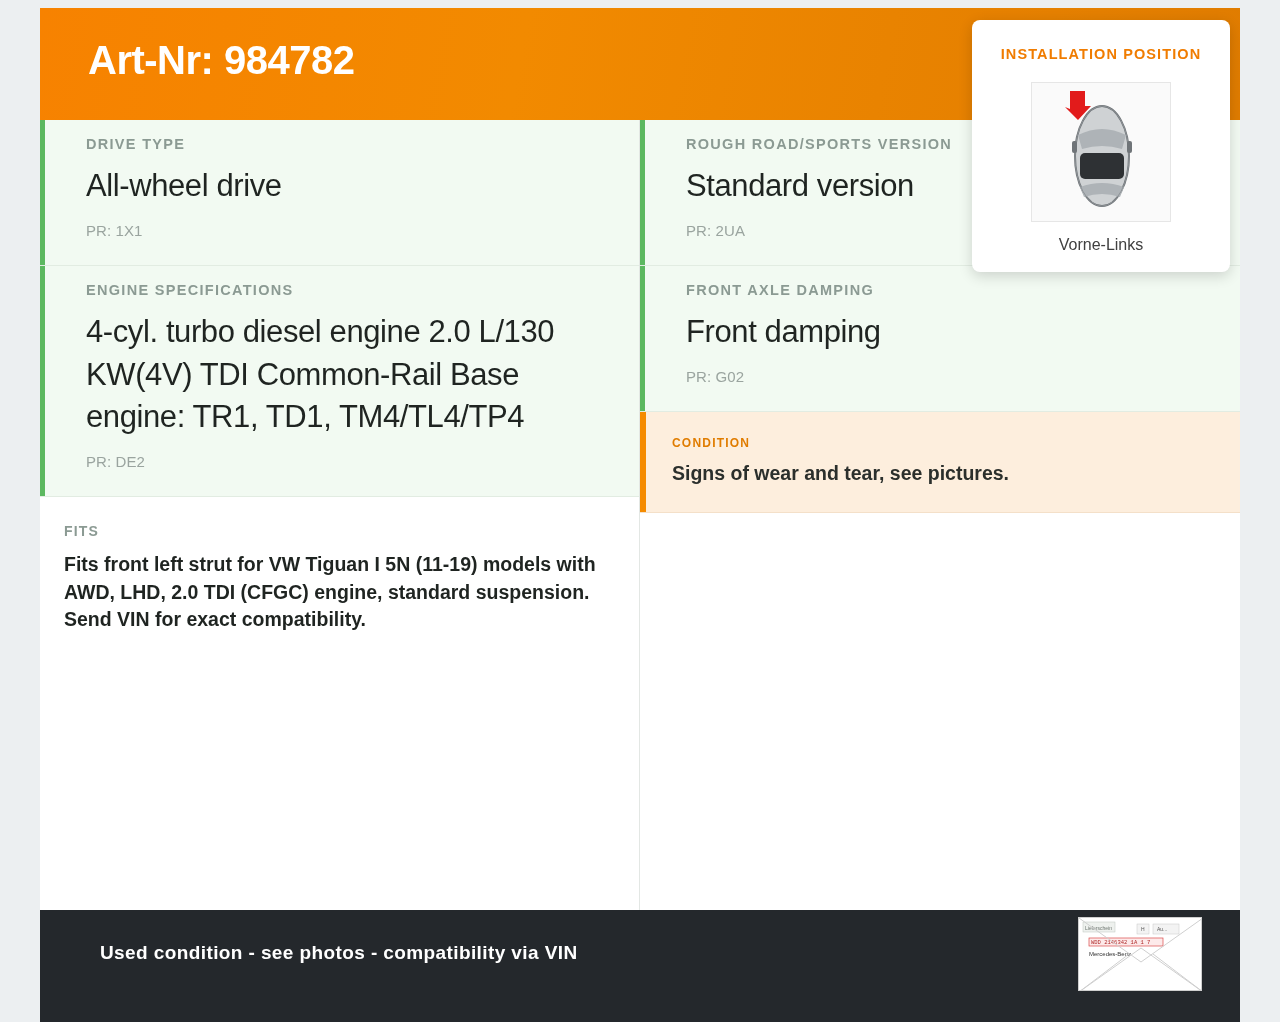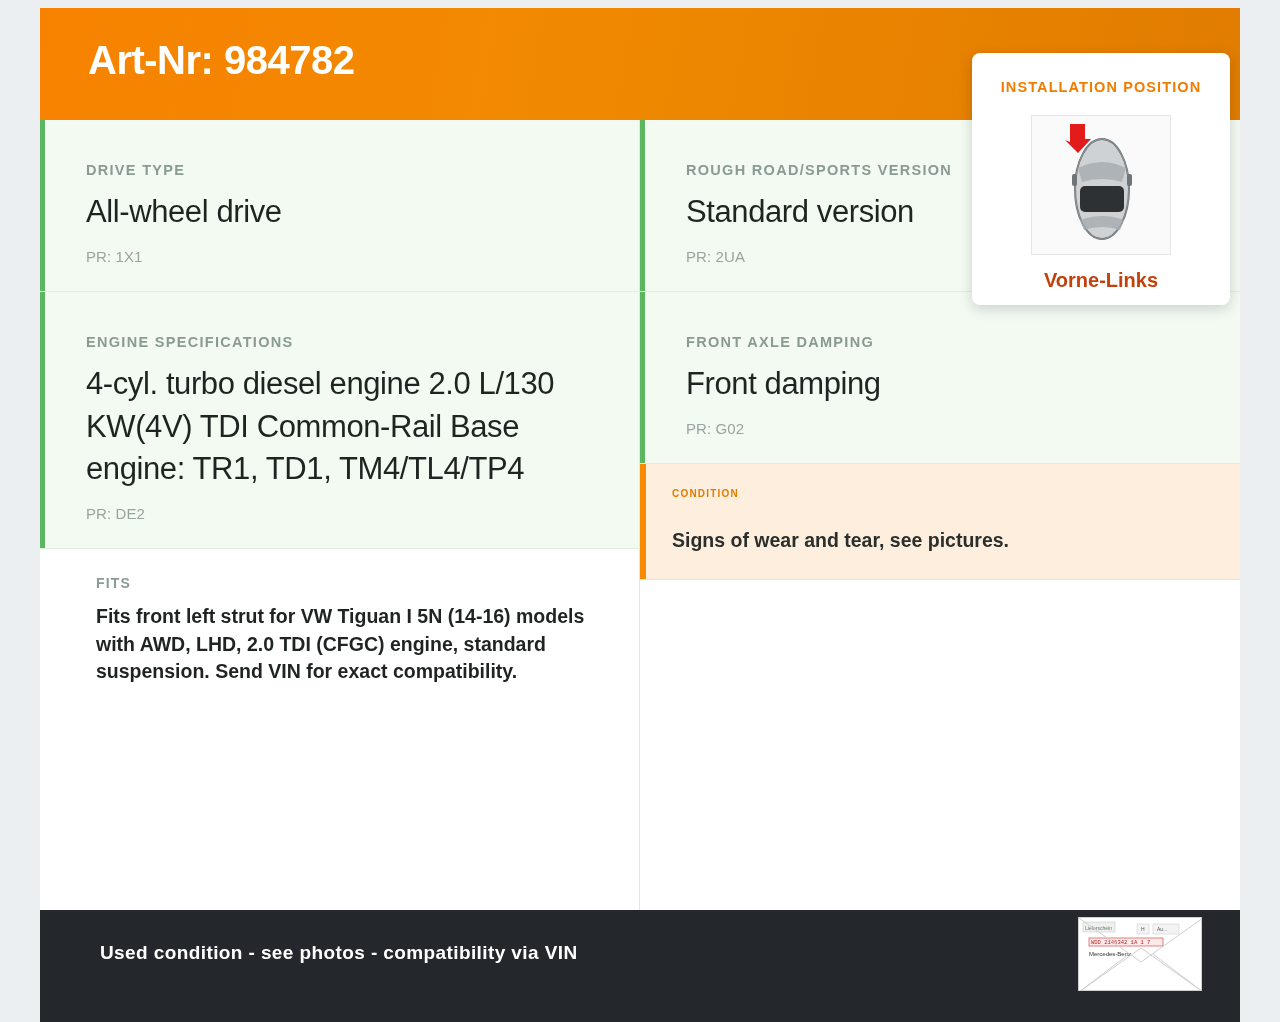--- a/index.html
+++ b/index.html
@@ -147,7 +147,6 @@
     box-shadow: 0 4px 14px rgba(0,0,0,0.16);
     text-align: center;
     padding-top: 26px;
-    margin-top: 33px;
   }
   .install-title {
     color: #f07c00;

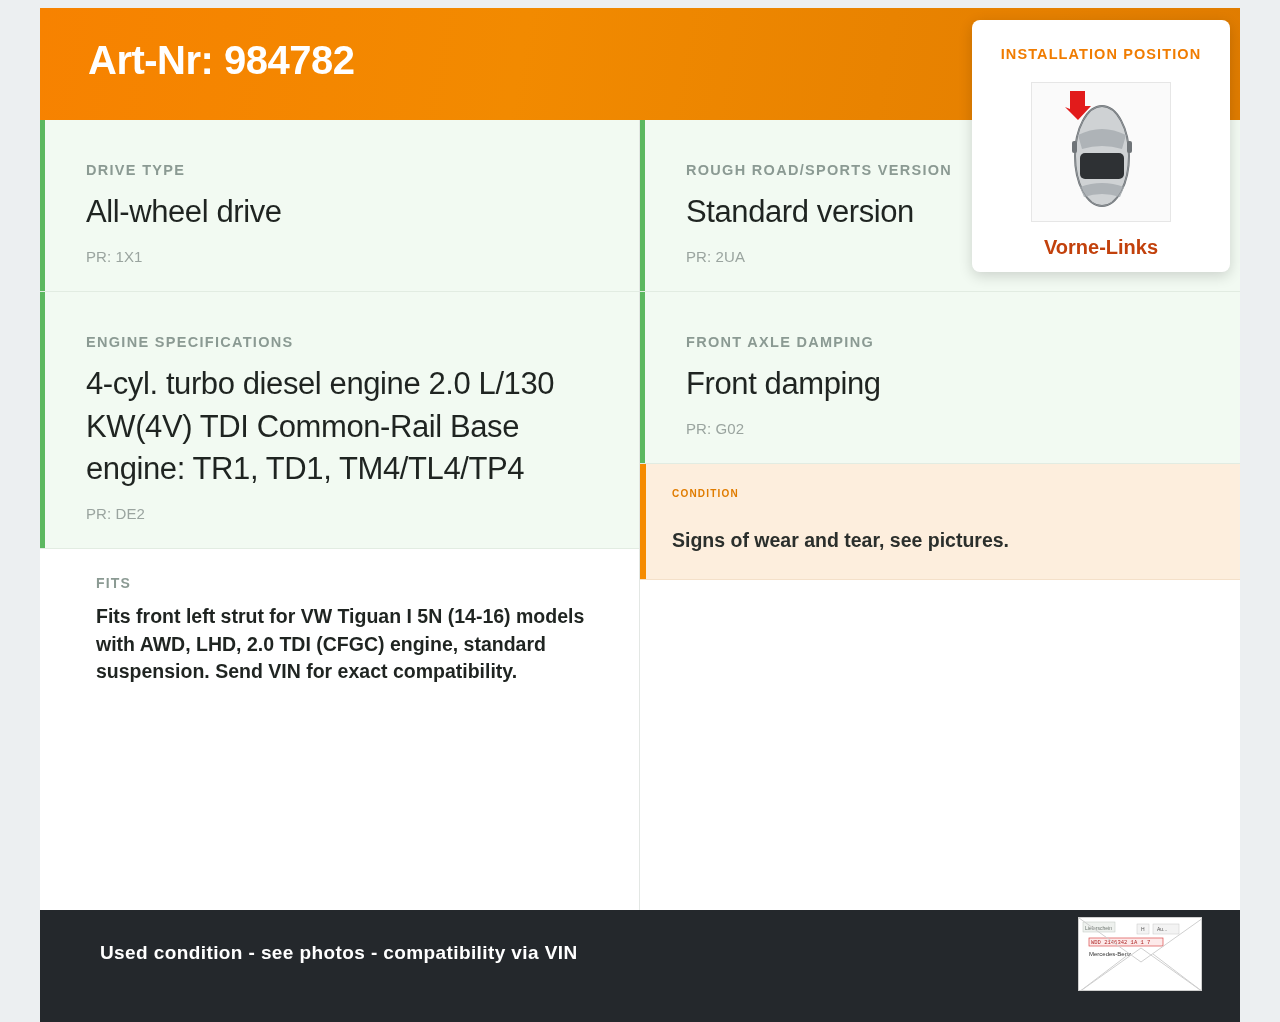--- a/index.html
+++ b/index.html
@@ -53,7 +53,7 @@
 
   .spec {
     position: relative;
-    padding: 42px 40px 26px 46px;
+    padding: 16px 40px 26px 46px;
     background: #f2faf2;
     border-bottom: 1px solid #e2ece2;
   }

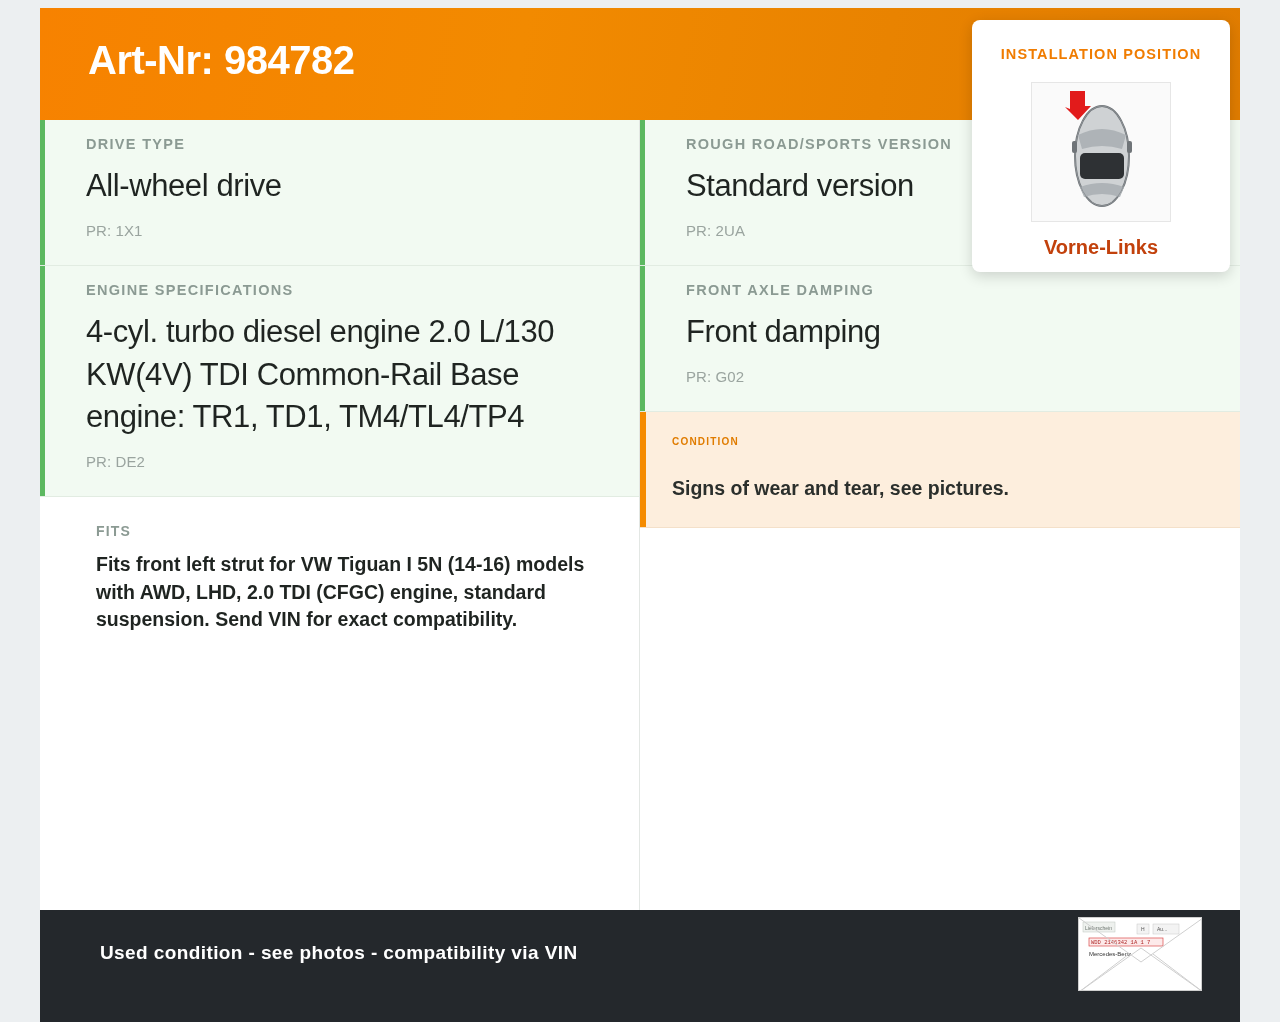--- a/index.html
+++ b/index.html
@@ -164,9 +164,9 @@
   }
   .install-caption {
     margin-top: 14px;
-    color: #c2410c;
-    font-size: 20px;
-    font-weight: bold;
+    color: #404040;
+    font-size: 16px;
+    font-weight: normal;
   }
   .car-svg { position: absolute; left: 30px; top: 18px; }
   .arrow-svg { position: absolute; left: 32px; top: 6px; }

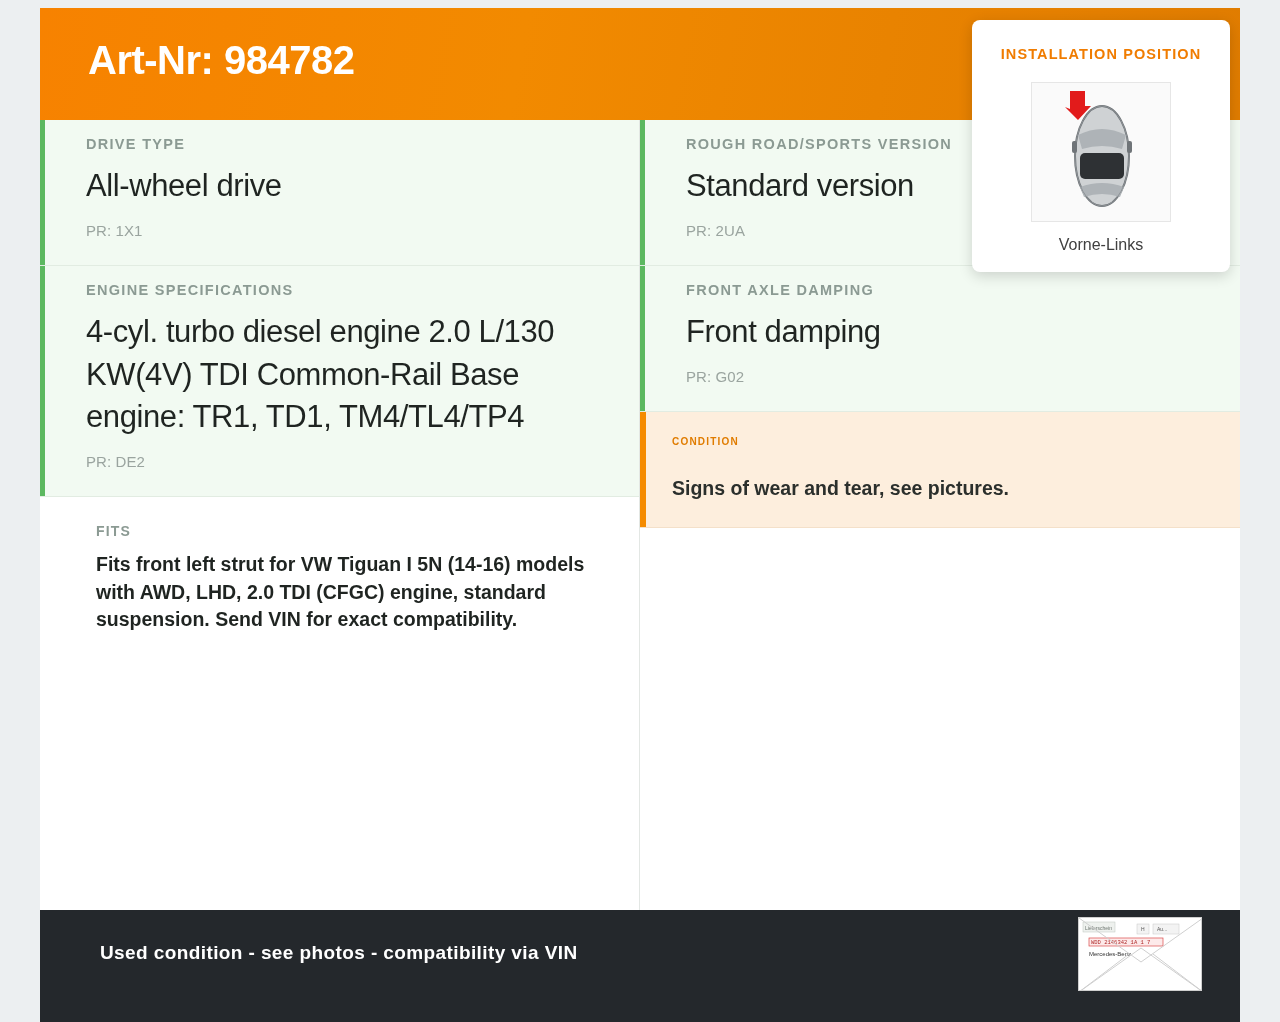--- a/index.html
+++ b/index.html
@@ -102,11 +102,11 @@
   }
   .condition-label {
     color: #e07c00;
-    font-size: 10px;
+    font-size: 12px;
     font-weight: bold;
     letter-spacing: 1.2px;
     text-transform: uppercase;
-    margin-bottom: 29px;
+    margin-bottom: 11px;
   }
   .condition-text {
     color: #2b2f2c;

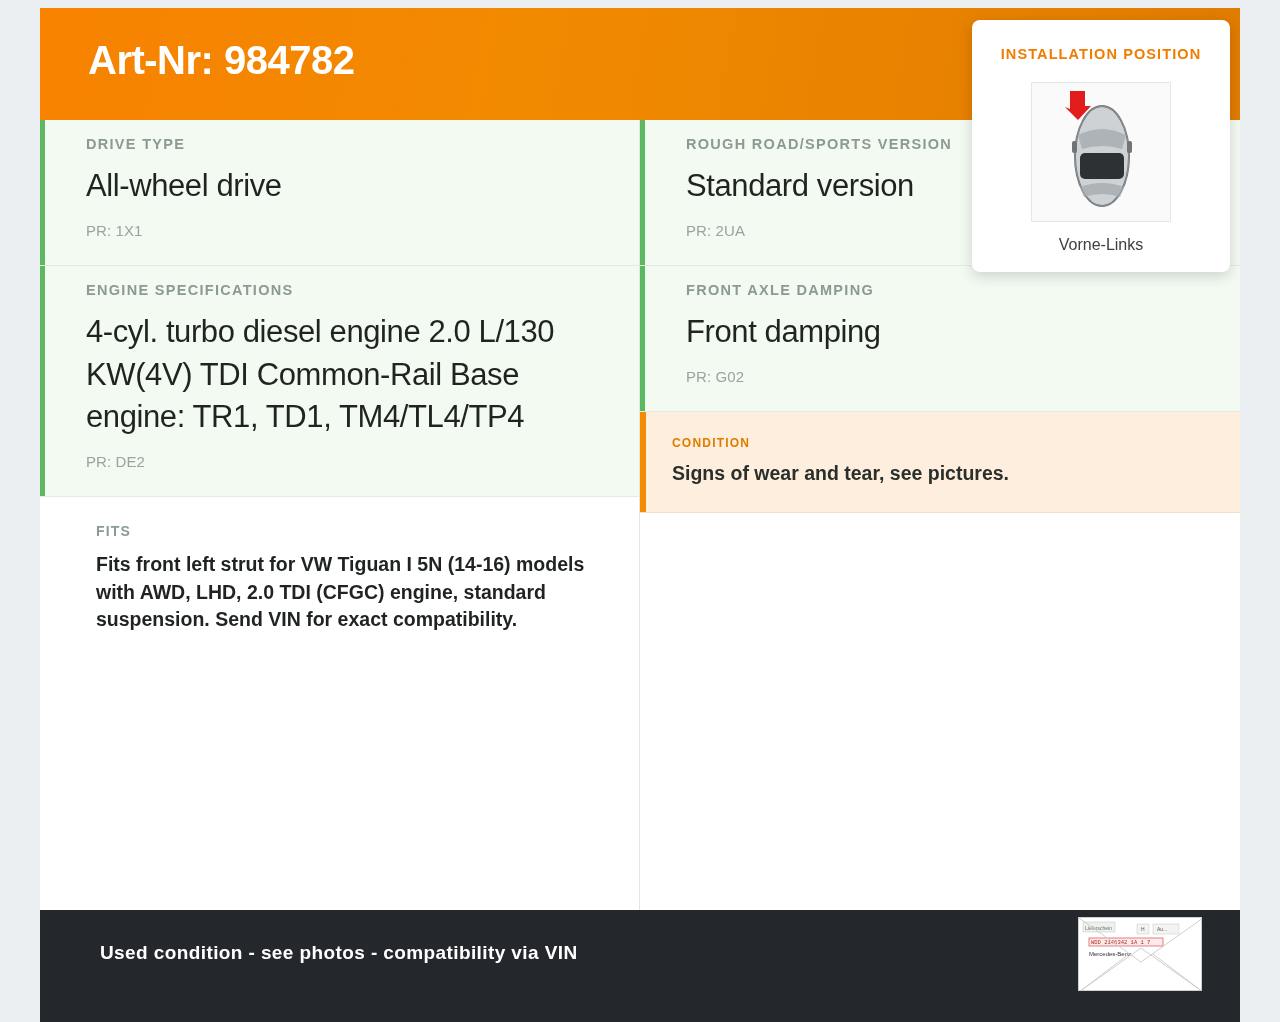--- a/index.html
+++ b/index.html
@@ -119,7 +119,6 @@
   .fits {
     padding: 26px 40px 24px 24px;
     background: #ffffff;
-    margin-left: 32px;
   }
   .fits-label {
     color: #8b9a93;

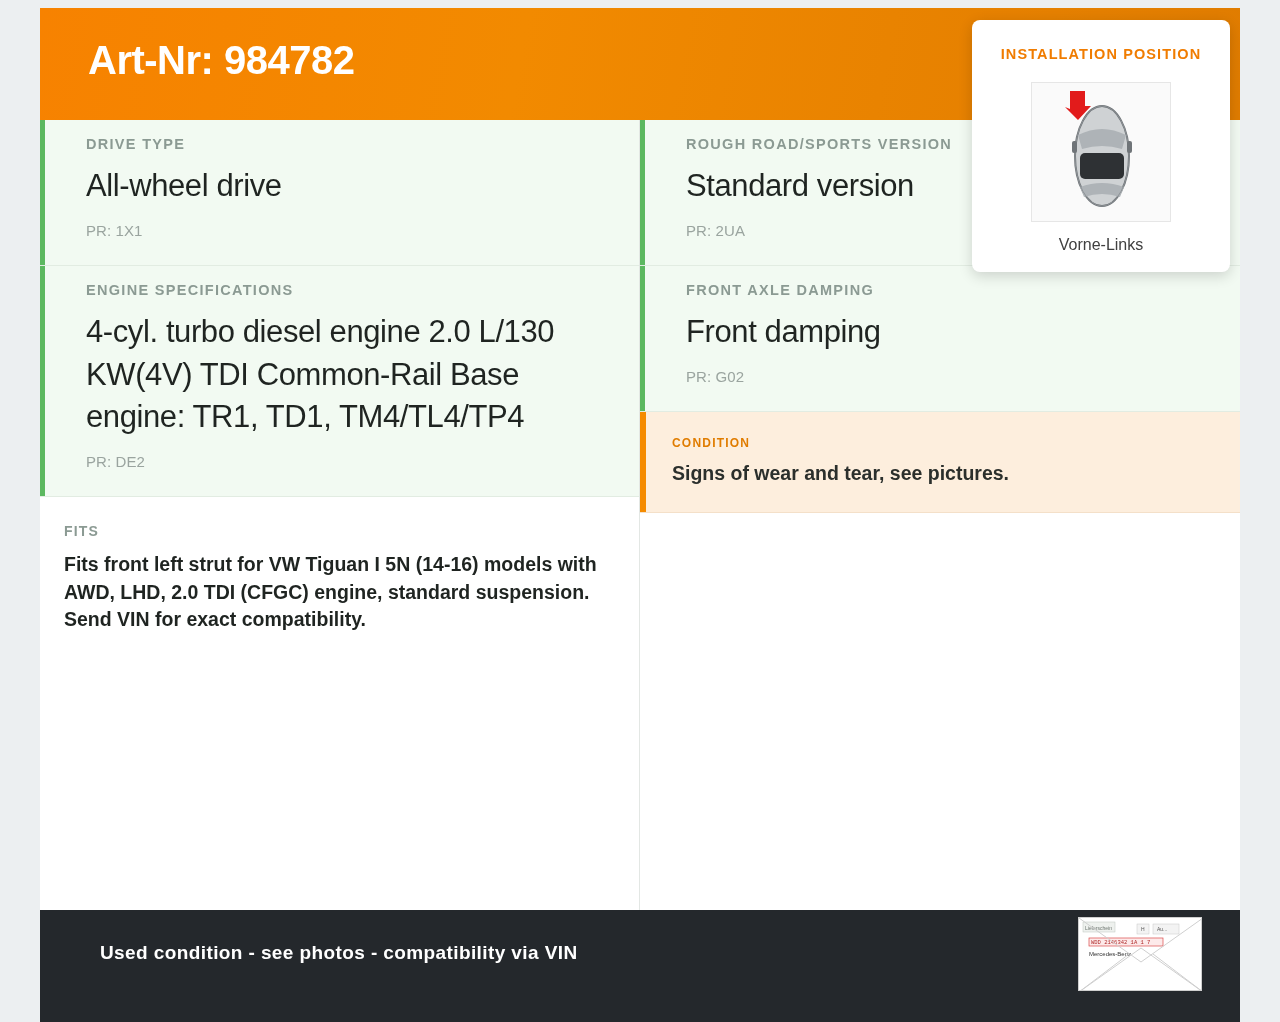--- a/index.html
+++ b/index.html
@@ -224,7 +224,7 @@
 
         <div class="fits">
           <div class="fits-label">Fits</div>
-          <div class="fits-text">Fits front left strut for VW Tiguan I 5N (14-16) models with AWD, LHD, 2.0 TDI (CFGC) engine, standard suspension. Send VIN for exact compatibility.</div>
+          <div class="fits-text">Fits front left strut for VW Tiguan I 5N (11-19) models with AWD, LHD, 2.0 TDI (CFGC) engine, standard suspension. Send VIN for exact compatibility.</div>
         </div>
 
       </div>

